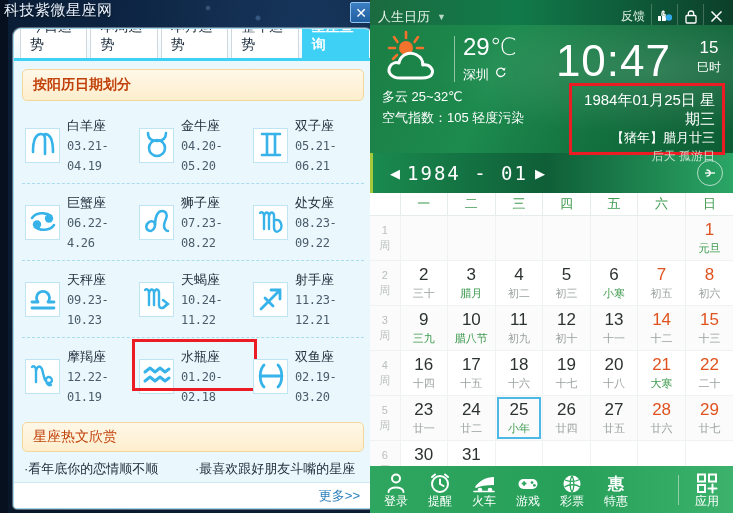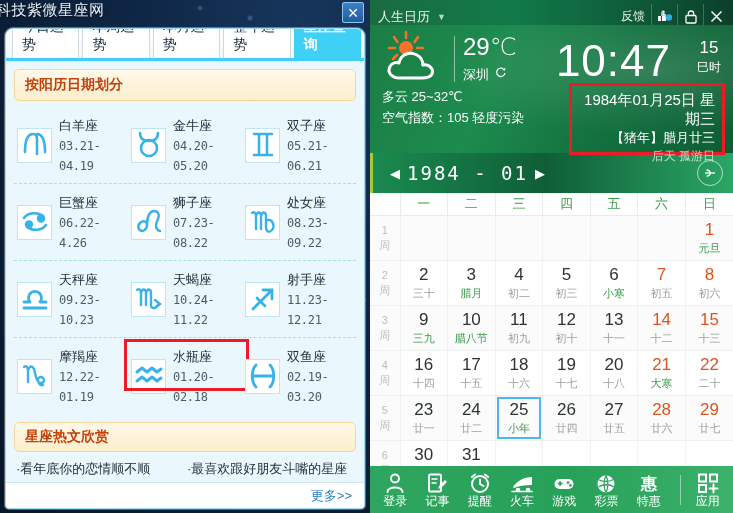--- a/index.html
+++ b/index.html
@@ -12,7 +12,7 @@
 
   
   .left-app {
-    position:absolute; left:0; top:0; width:370px; height:513px;
+    position:absolute; left:8px; top:0; width:370px; height:513px;
     background:
       radial-gradient(circle at 60px 12px, rgba(120,170,230,.25) 0 2px, transparent 3px),
       radial-gradient(circle at 140px 40px, rgba(160,200,240,.35) 0 1.5px, transparent 3px),

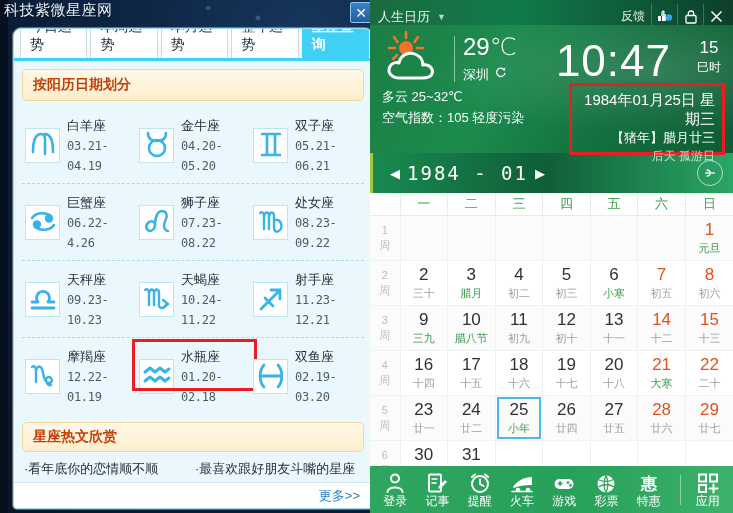--- a/index.html
+++ b/index.html
@@ -99,7 +99,7 @@
   .hot-head {
     background:linear-gradient(#fff8e8,#fdeecd);
     border:1px solid #f3d79a; border-radius:5px;
-    color:#c1410a; font-size:14px; font-weight:bold;
+    color:#c1410a; font-size:14px; font-weight:normal;
     padding:5px 10px; margin:8px 0 4px;
   }
   .hot-list { display:flex; flex-wrap:wrap; }

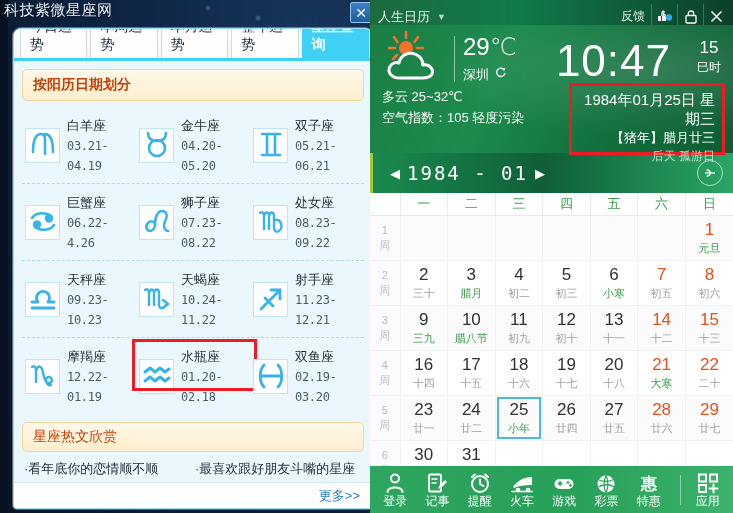--- a/index.html
+++ b/index.html
@@ -641,16 +641,6 @@
         <div class="bi">
           <span>
             <svg width="22" height="22" viewBox="0 0 22 22">
-              <rect x="3" y="2.5" width="12" height="17" rx="1.2" fill="none" stroke="#fff" stroke-width="2"></rect>
-              <path d="M6 7 H11 M6 11 H10" stroke="#fff" stroke-width="1.6" stroke-linecap="round"></path>
-              <path d="M13 14 L19 8 L21 10 L15 16 L12.2 16.8 Z" fill="#fff"></path>
-            </svg>
-          </span>
-          <span class="bi-label">记事</span>
-        </div>
-        <div class="bi">
-          <span>
-            <svg width="22" height="22" viewBox="0 0 22 22">
               <circle cx="11" cy="12" r="8" fill="none" stroke="#fff" stroke-width="2"></circle>
               <path d="M11 7.5 V12 L14.5 14" fill="none" stroke="#fff" stroke-width="2" stroke-linecap="round"></path>
               <path d="M3 5 L6 2.5 M19 5 L16 2.5" stroke="#fff" stroke-width="2" stroke-linecap="round"></path>

